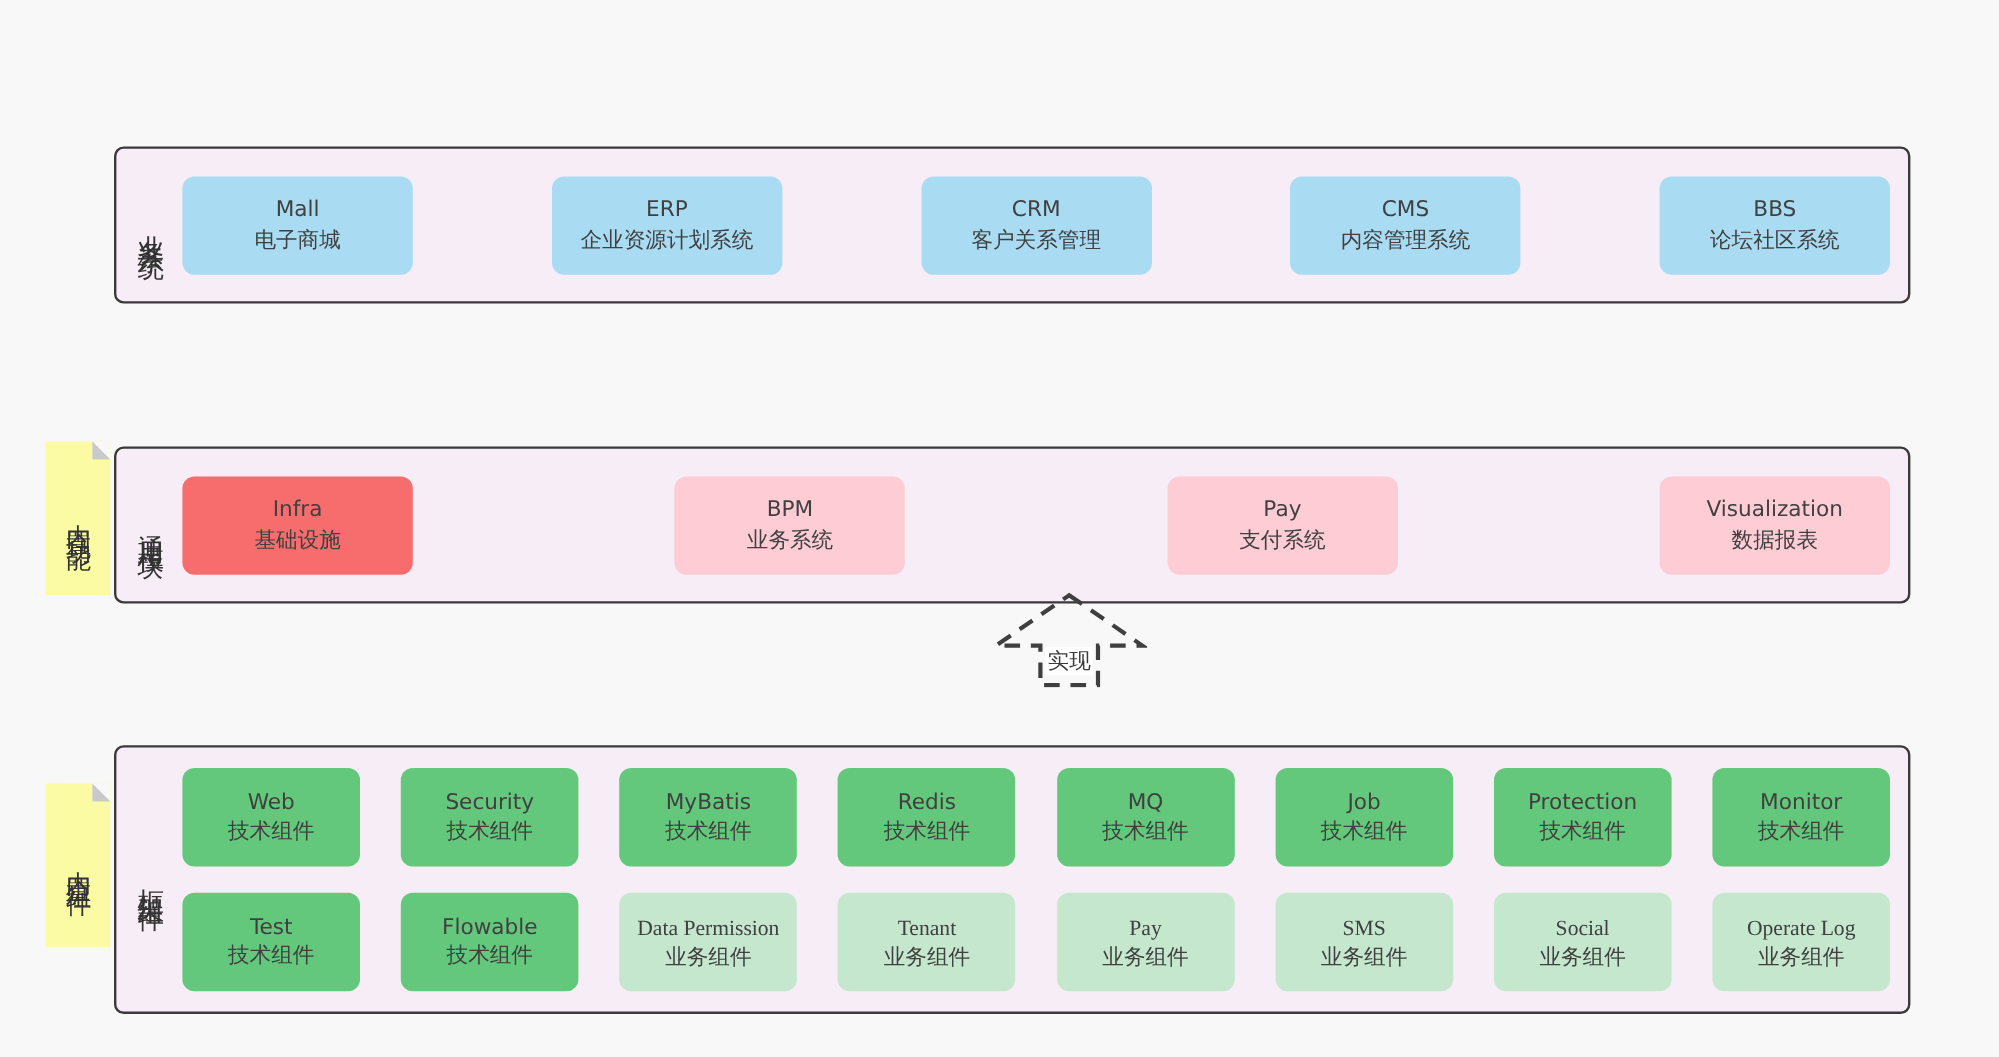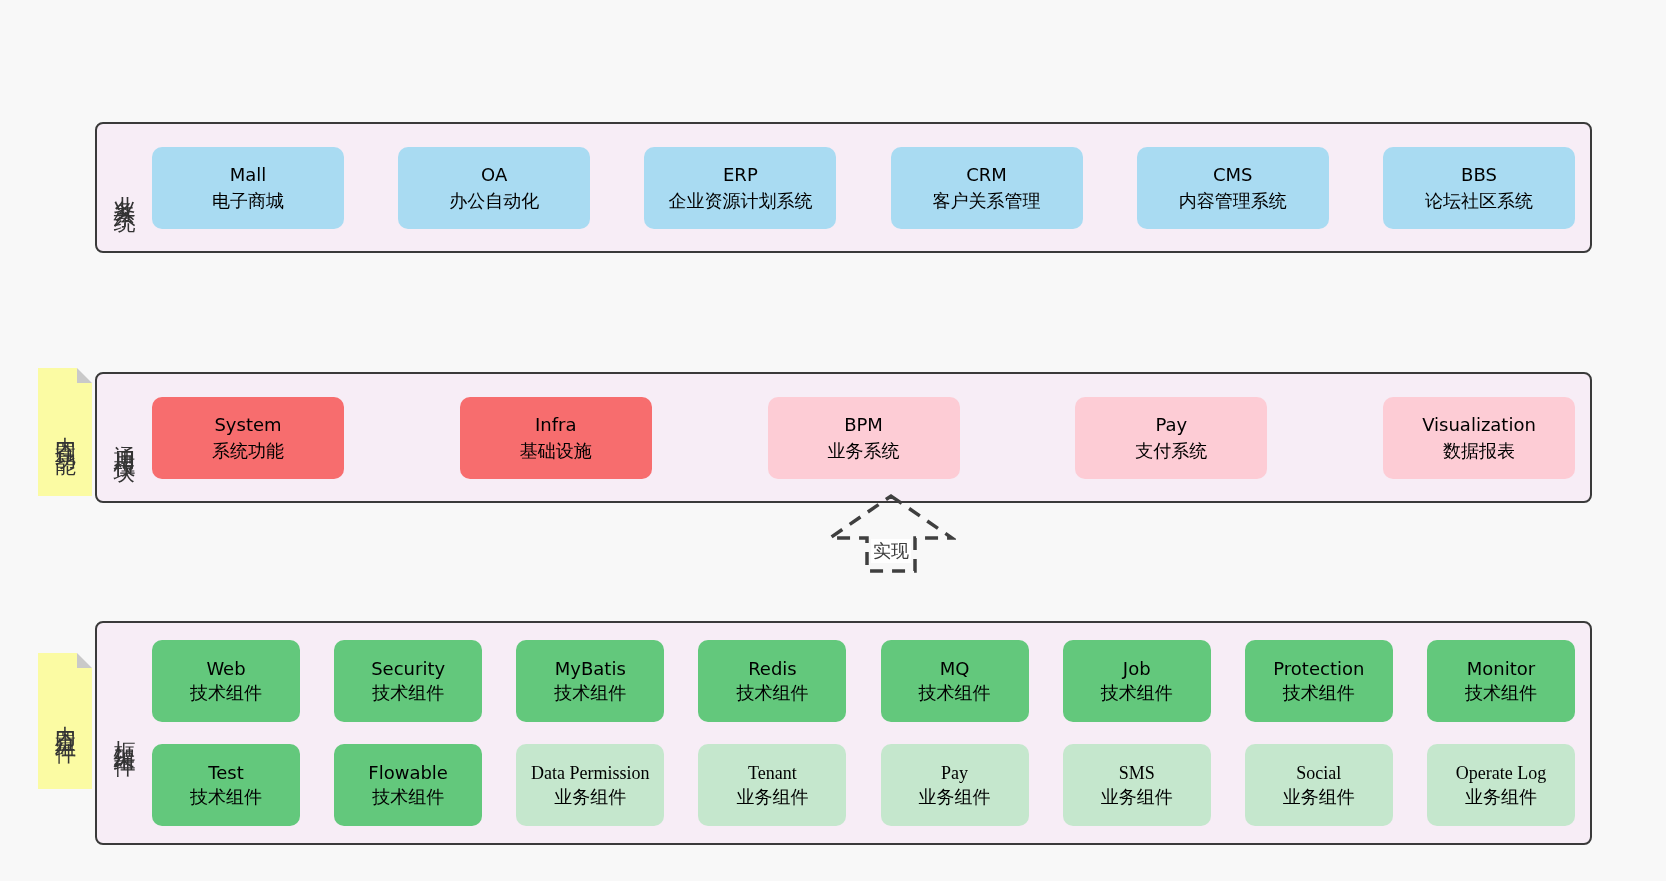--- a/index.html
+++ b/index.html
@@ -18,7 +18,7 @@
 
   .card { height:82px; border-radius:10px; display:flex; flex-direction:column;
           align-items:center; justify-content:center; text-align:center;
-          line-height:26px; font-size:18px; color:#000000; }
+          line-height:26px; font-size:18px; color:#404040; }
   .card.w6 { width:192px; }
   .card.w8 { width:148px; line-height:24px; }
   .blue  { background:#a9dbf2; }

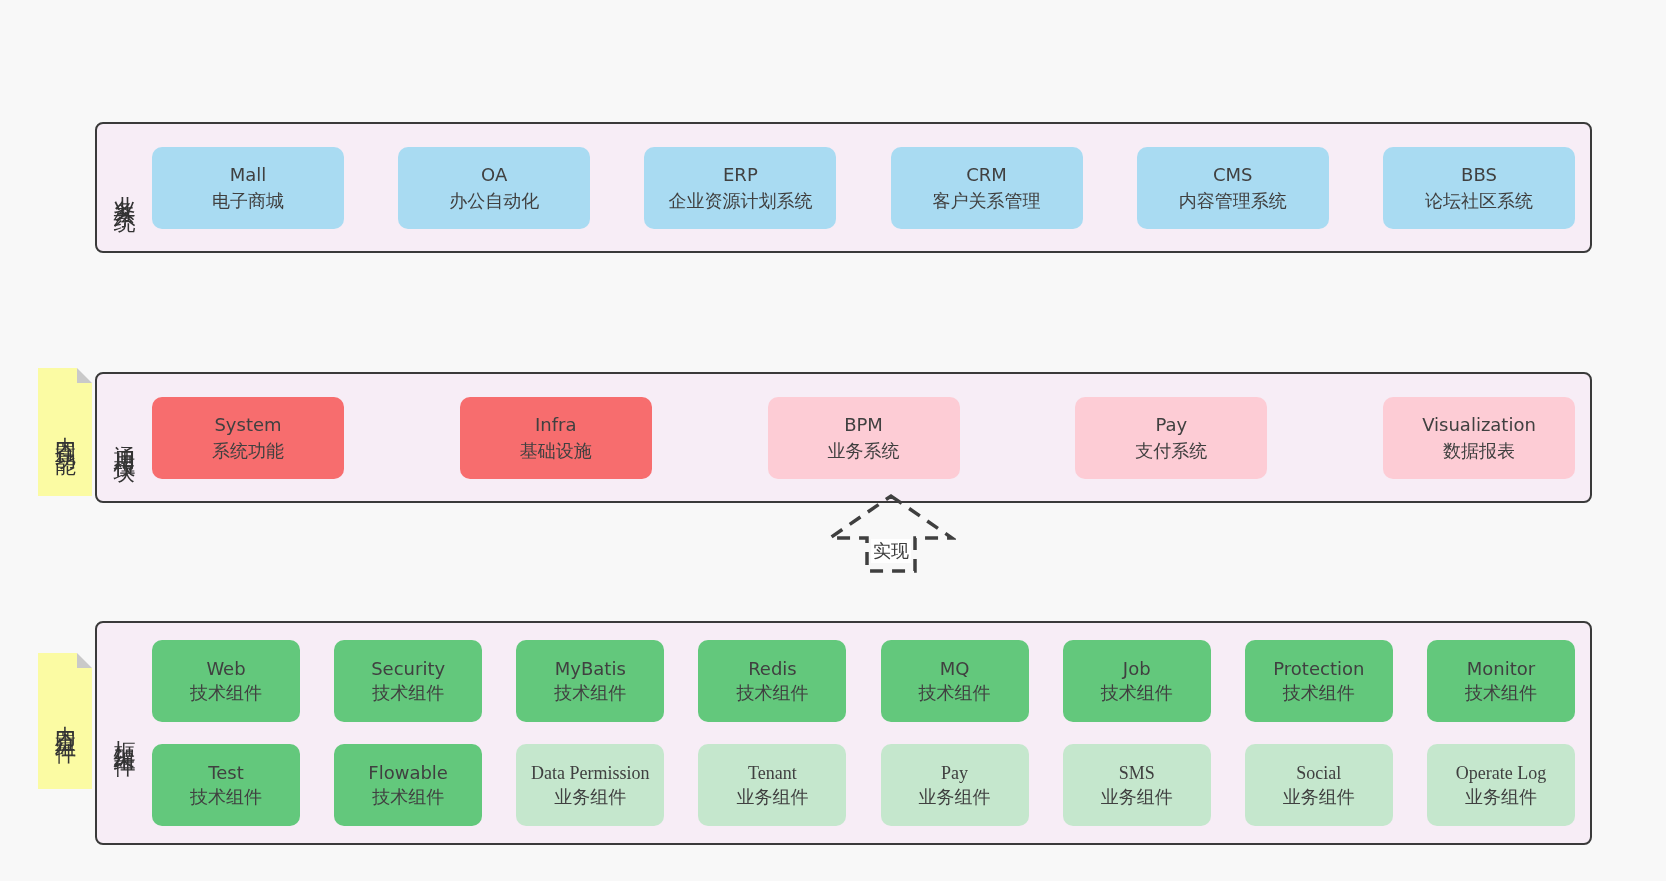--- a/index.html
+++ b/index.html
@@ -54,10 +54,6 @@
           <div>电子商城</div>
         </div>
         <div class="card w6 blue">
-          <div>OA</div>
-          <div>办公自动化</div>
-        </div>
-        <div class="card w6 blue">
           <div>ERP</div>
           <div>企业资源计划系统</div>
         </div>

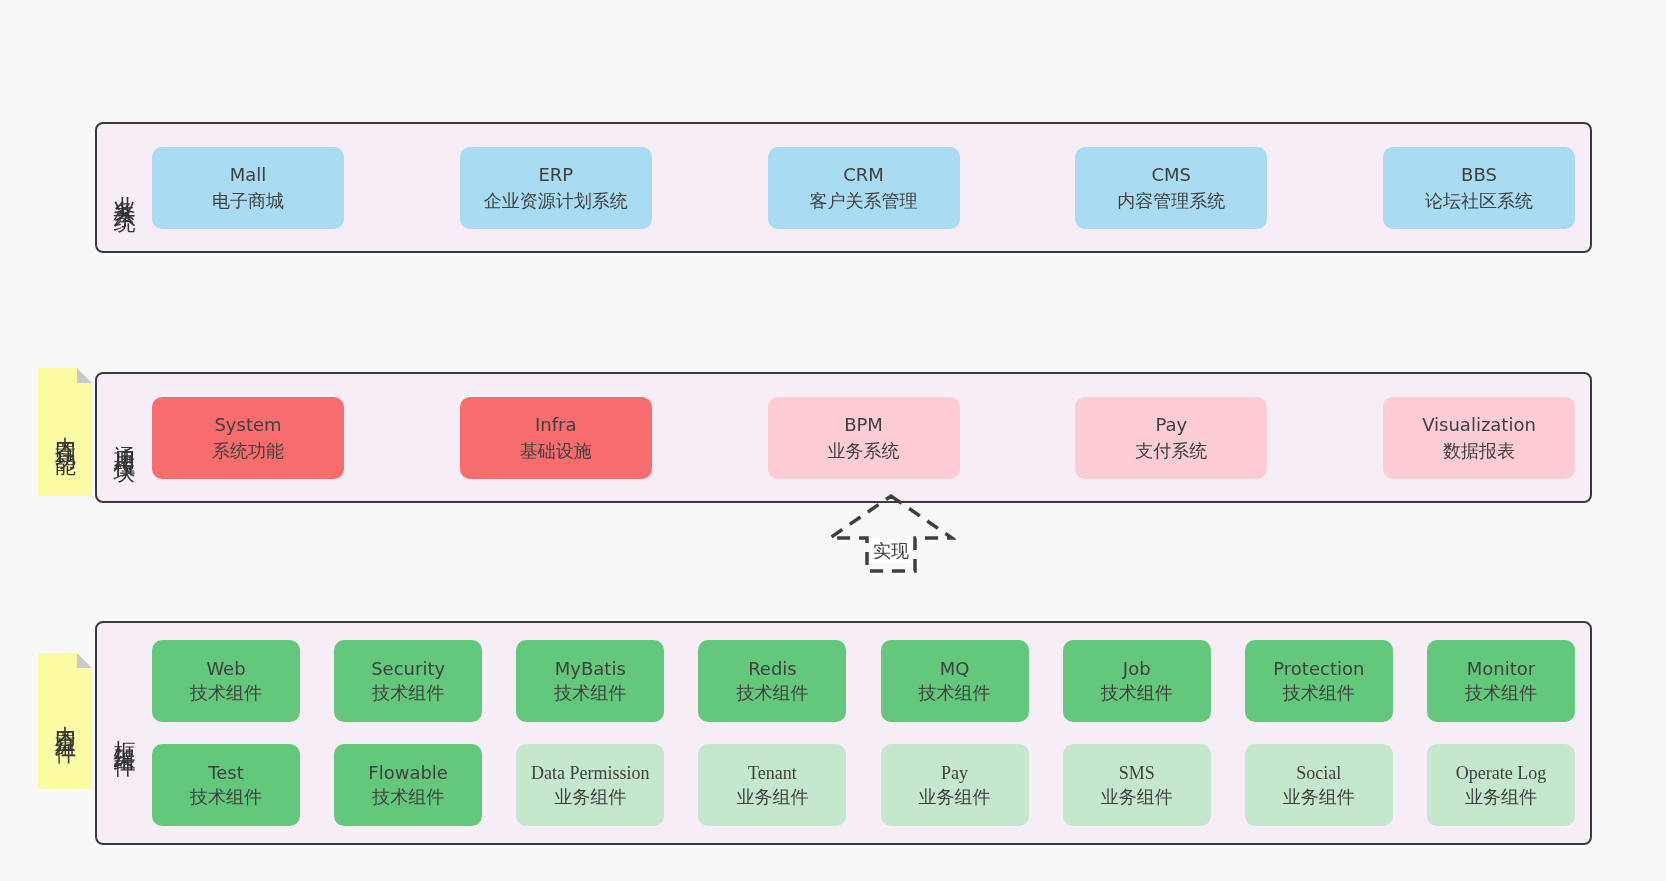--- a/index.html
+++ b/index.html
@@ -84,10 +84,6 @@
     </div>
     <div class="content">
       <div class="row">
-        <div class="card w6 red">
-          <div>System</div>
-          <div>系统功能</div>
-        </div>
         <div class="card w6 red">
           <div>Infra</div>
           <div>基础设施</div>

